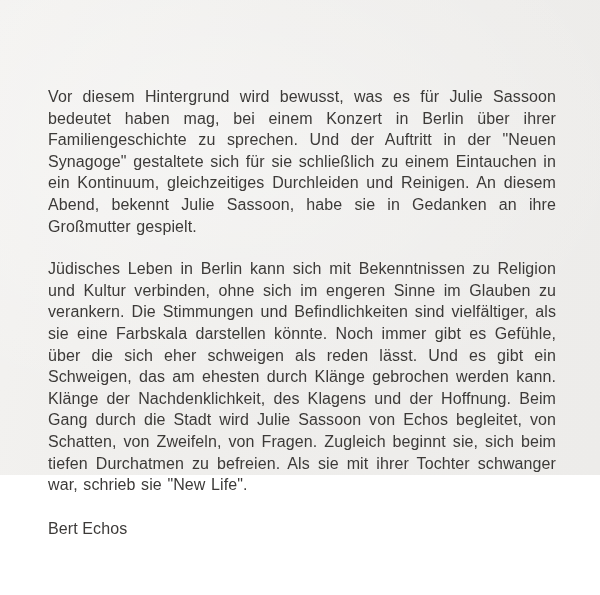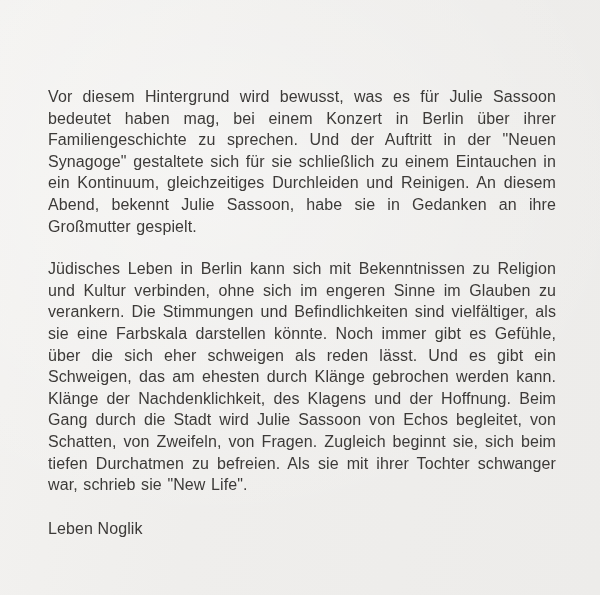--- a/index.html
+++ b/index.html
@@ -15,7 +15,7 @@
   .page {
     position: relative;
     width: 600px;
-    height: 595px;
+    height: 475px;
     
     background:
       radial-gradient(ellipse 120% 100% at 35% 30%, rgba(255,255,255,0.35), rgba(255,255,255,0) 60%),

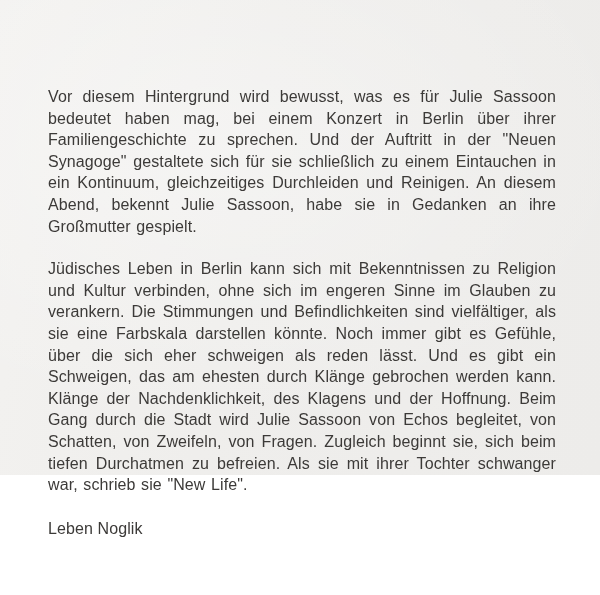--- a/index.html
+++ b/index.html
@@ -54,7 +54,7 @@
   <div class="text-block">
     <p class="para">Vor diesem Hintergrund wird bewusst, was es für Julie Sassoon bedeutet haben mag, bei einem Konzert in Berlin über ihrer Familiengeschichte zu sprechen. Und der Auftritt in der "Neuen Synagoge" gestaltete sich für sie schließlich zu einem Eintauchen in ein Kontinuum, gleichzeitiges Durchleiden und Reinigen. An diesem Abend, bekennt Julie Sassoon, habe sie in Gedanken an ihre Großmutter gespielt.</p>
     <p class="para">Jüdisches Leben in Berlin kann sich mit Bekenntnissen zu Religion und Kultur verbinden, ohne sich im engeren Sinne im Glauben zu verankern. Die Stimmungen und Befindlichkeiten sind vielfältiger, als sie eine Farbskala darstellen könnte. Noch immer gibt es Gefühle, über die sich eher schweigen als reden lässt. Und es gibt ein Schweigen, das am ehesten durch Klänge gebrochen werden kann. Klänge der Nachdenklichkeit, des Klagens und der Hoffnung. Beim Gang durch die Stadt wird Julie Sassoon von Echos begleitet, von Schatten, von Zweifeln, von Fragen. Zugleich beginnt sie, sich beim tiefen Durchatmen zu befreien. Als sie mit ihrer Tochter schwanger war, schrieb sie "New Life".</p>
-    <p class="author">Leben Noglik</p>
+    <p class="author">Bert Echos</p>
   </div>
 </div>
 

